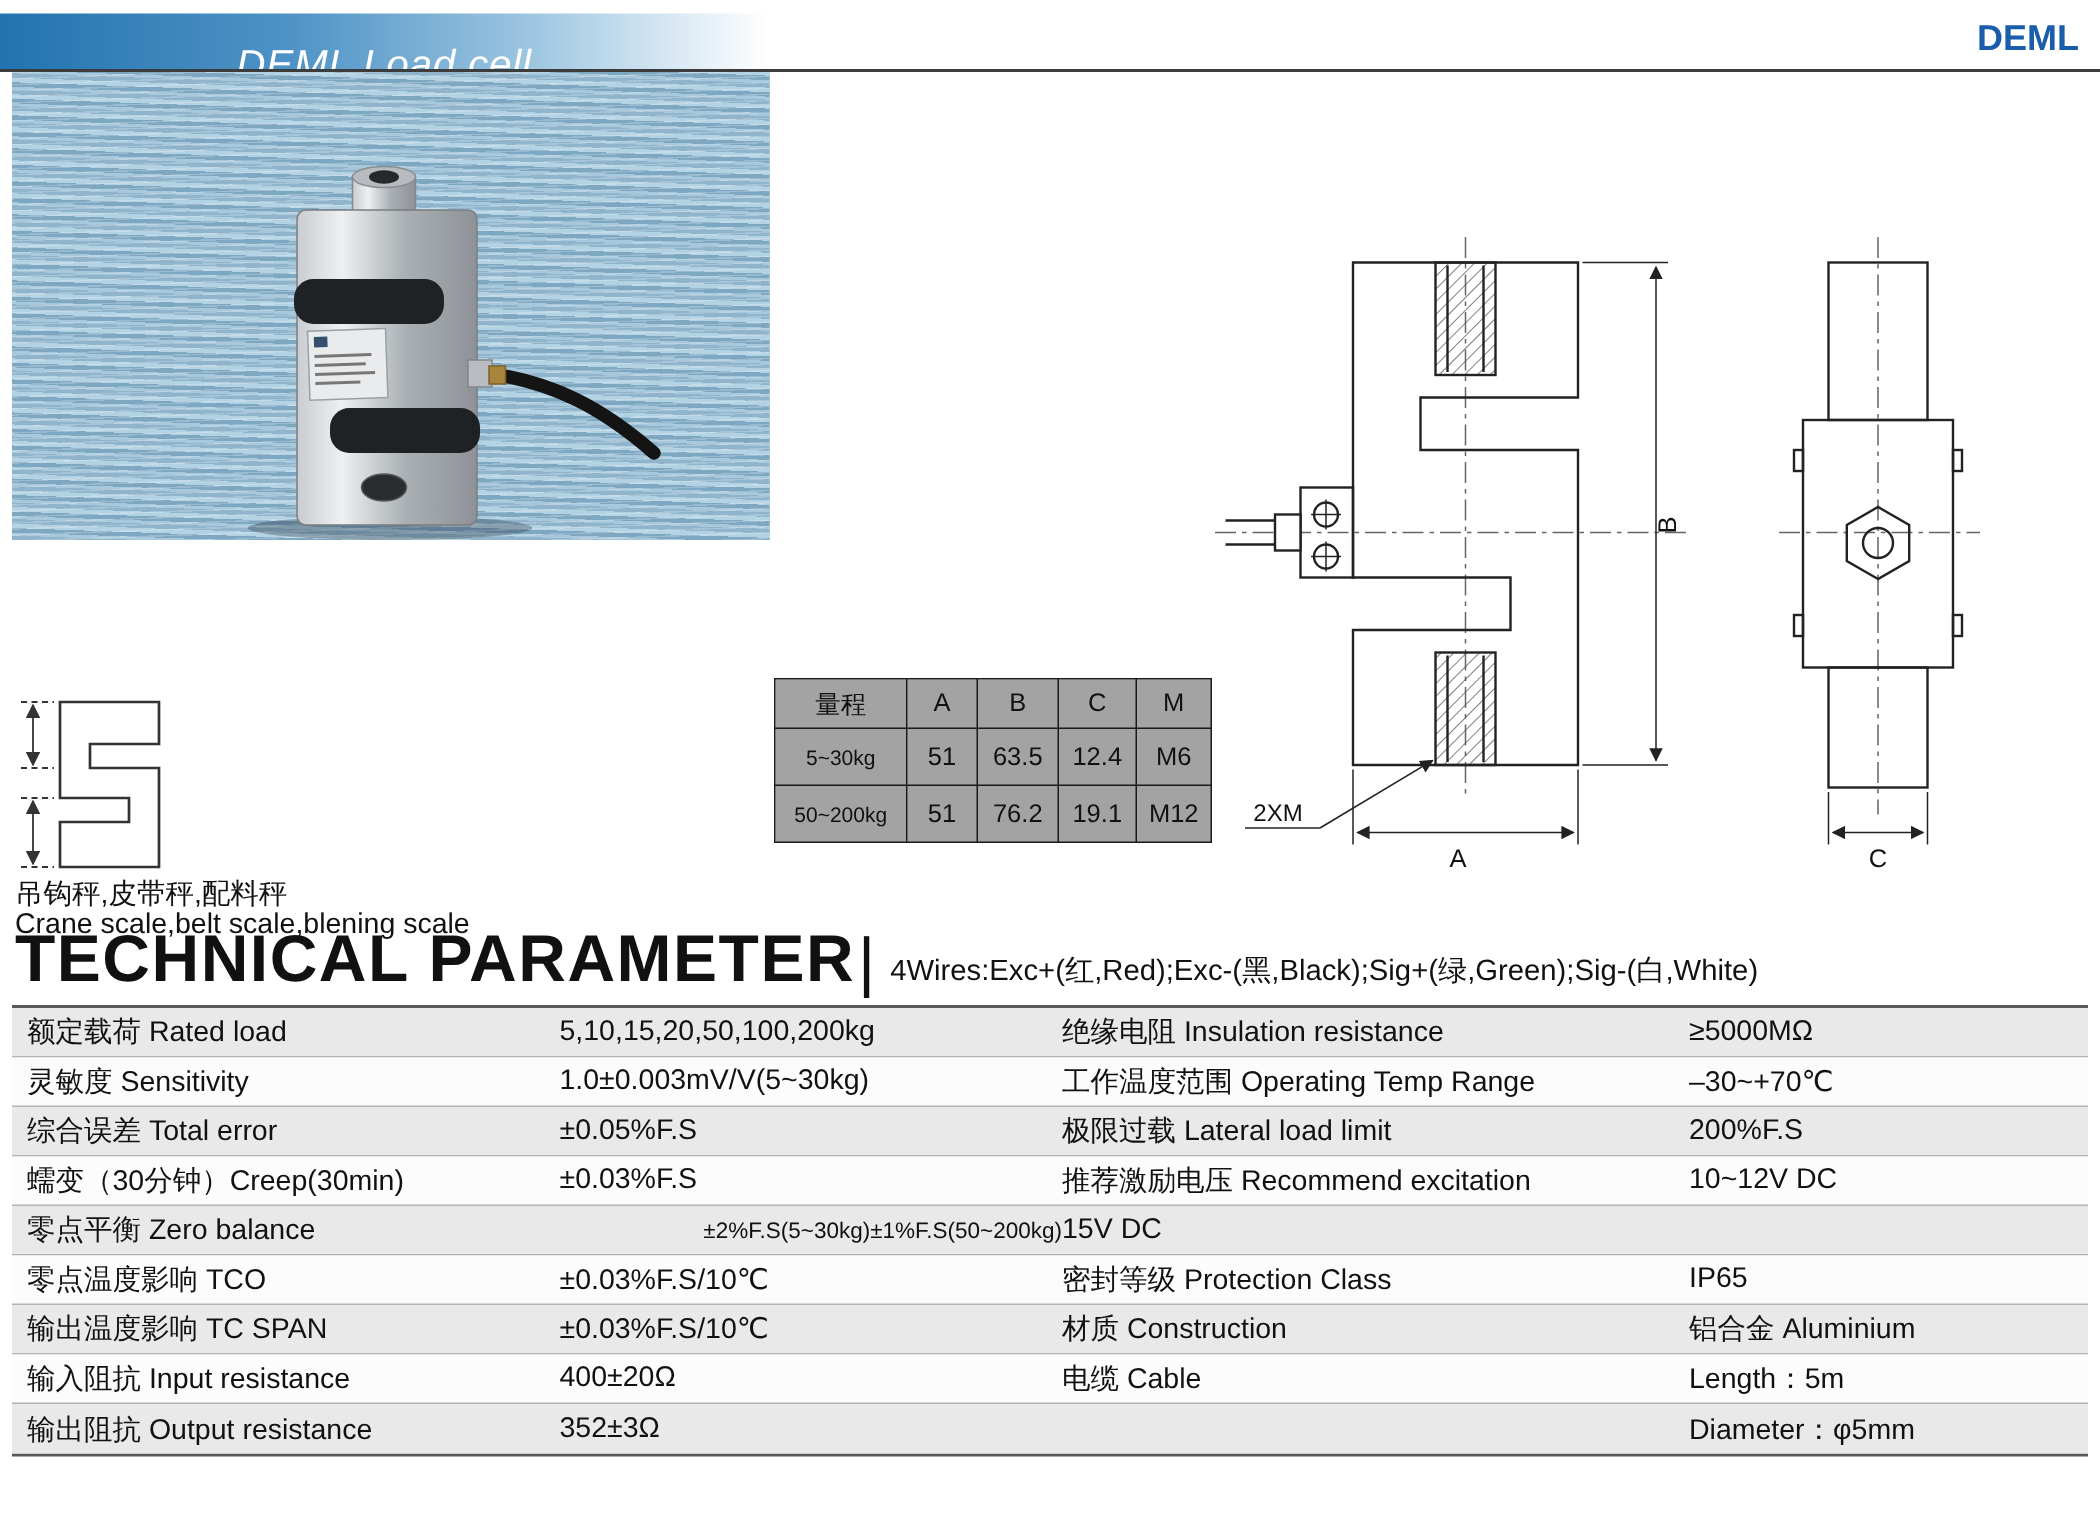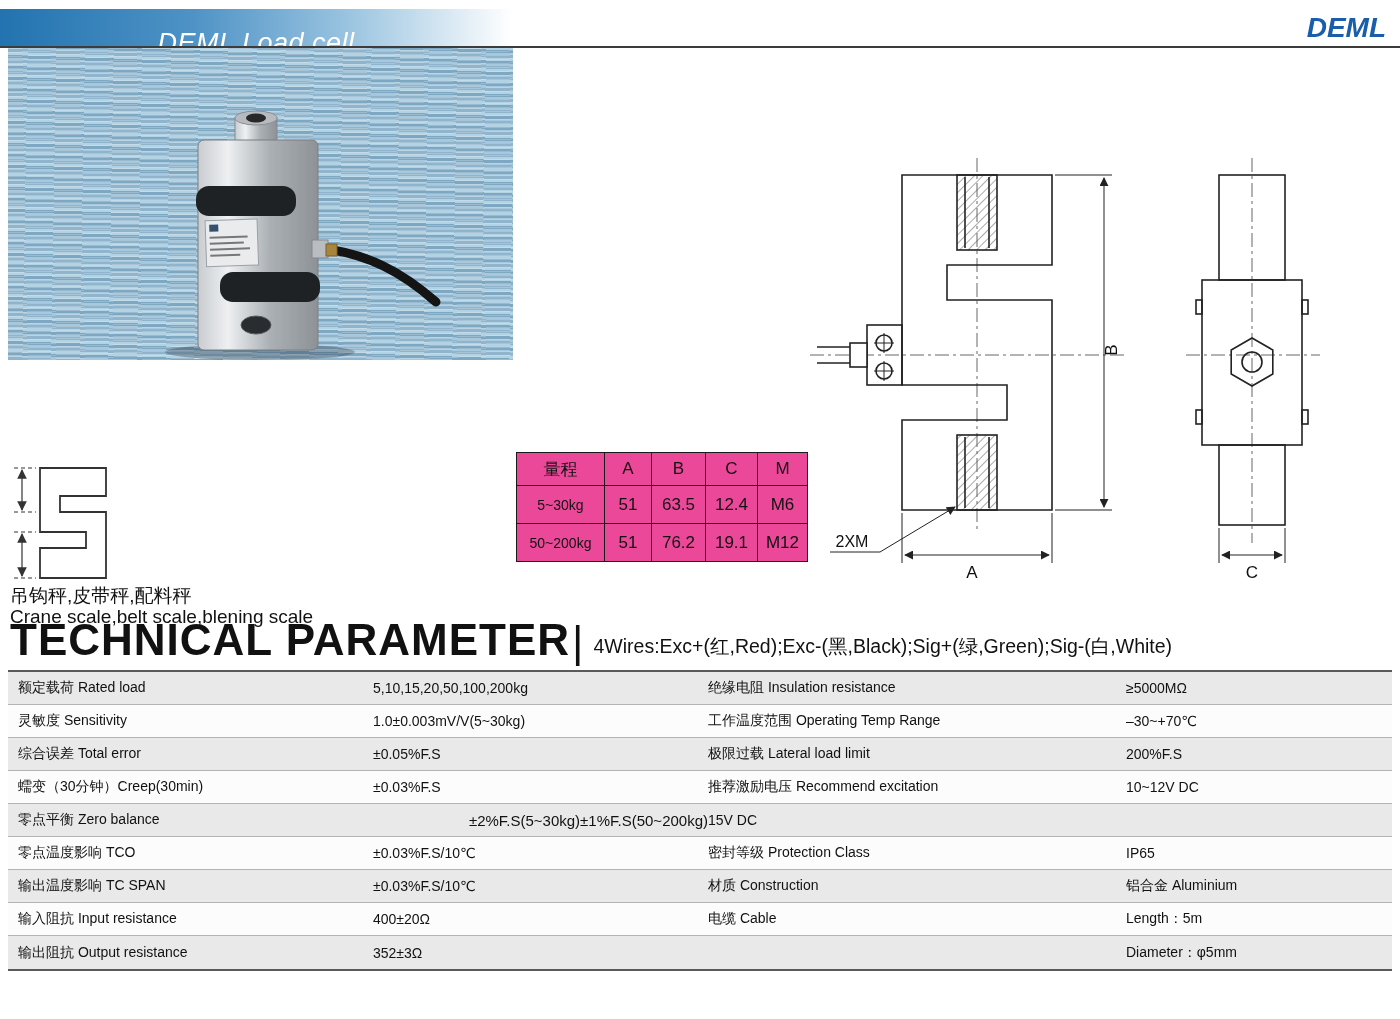--- a/index.html
+++ b/index.html
@@ -11,7 +11,7 @@
     background:linear-gradient(90deg,#2273b0 0%,#4f93c6 38%,#9ac4e0 68%,#ffffff 100%);
     display:flex; align-items:center; justify-content:center; }
   .banner-title { font-size:27px; font-weight:normal; font-style:italic; color:#fff; letter-spacing:.5px;margin-top:32px; }
-  .brand { position:absolute; right:14px; top:12px; font-size:28px; font-weight:bold; font-style:italic; color:#1a5dab; }
+  .brand { position:absolute; right:14px; top:12px; font-size:24px; font-weight:bold; color:#1a5dab; }
   .top-rule { position:absolute; left:0; right:0; top:46px; border-top:2px solid #3c3c3c; }
 
   

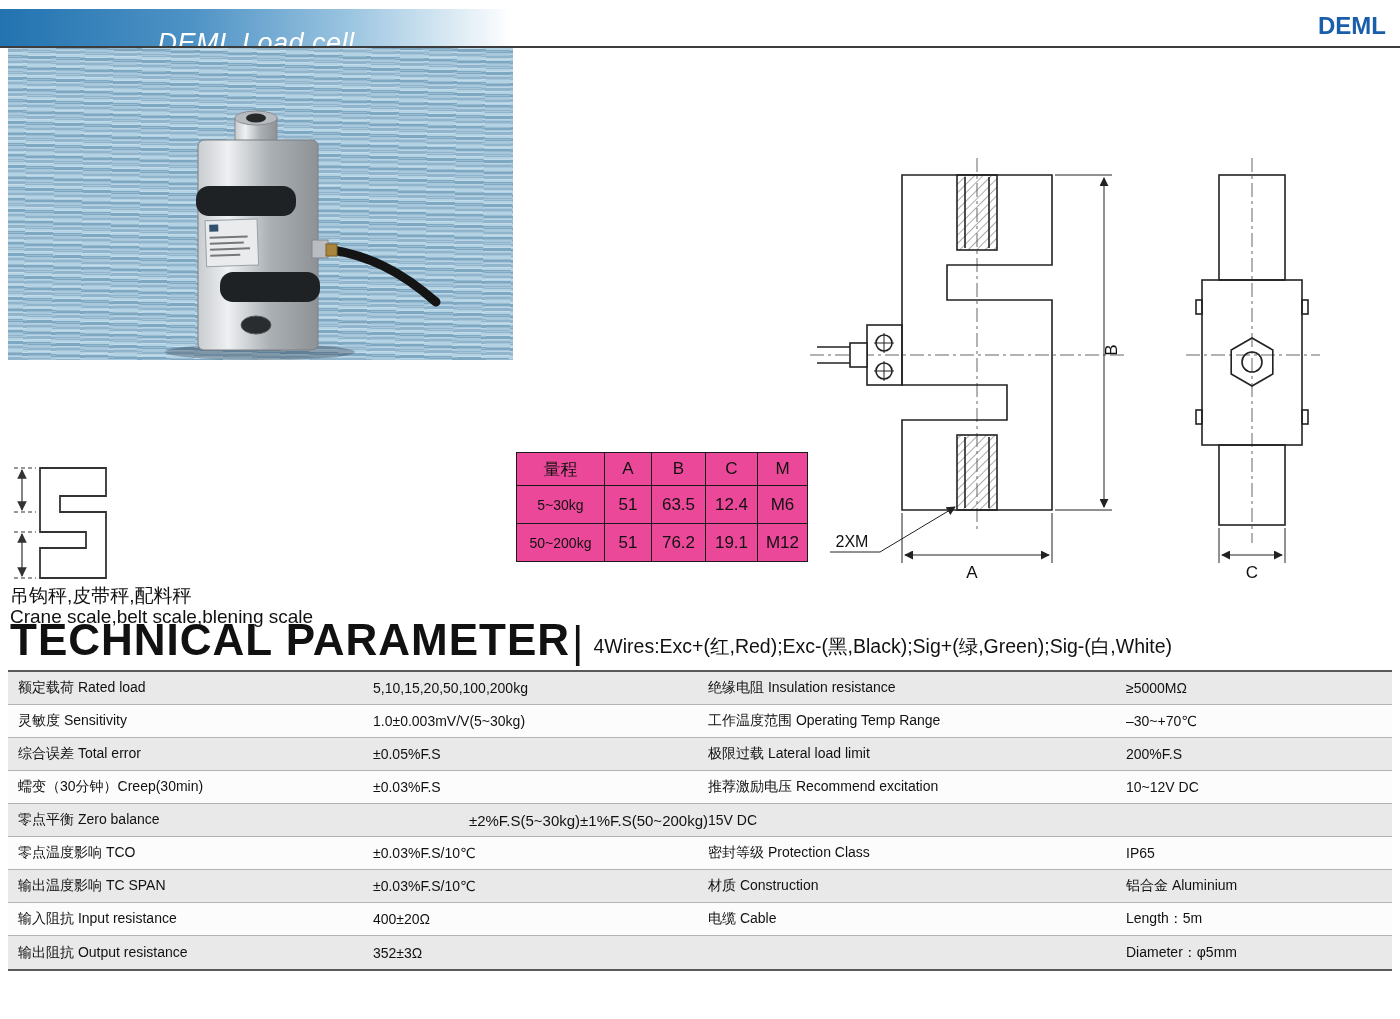--- a/index.html
+++ b/index.html
@@ -29,7 +29,7 @@
 
   
   .dim-table { position:absolute; left:516px; top:452px; border-collapse:collapse; }
-  .dim-table th, .dim-table td { border:1px solid #1a1a1a; text-align:center; font-size:17px; font-weight:normal; background:#ec4899; }
+  .dim-table th, .dim-table td { border:1px solid #1a1a1a; text-align:center; font-size:17px; font-weight:normal; background:#a3a3a3; }
   .dim-table th { height:33px; }
   .dim-table td { height:38px; }
   .dim-table .c-range { width:88px; }

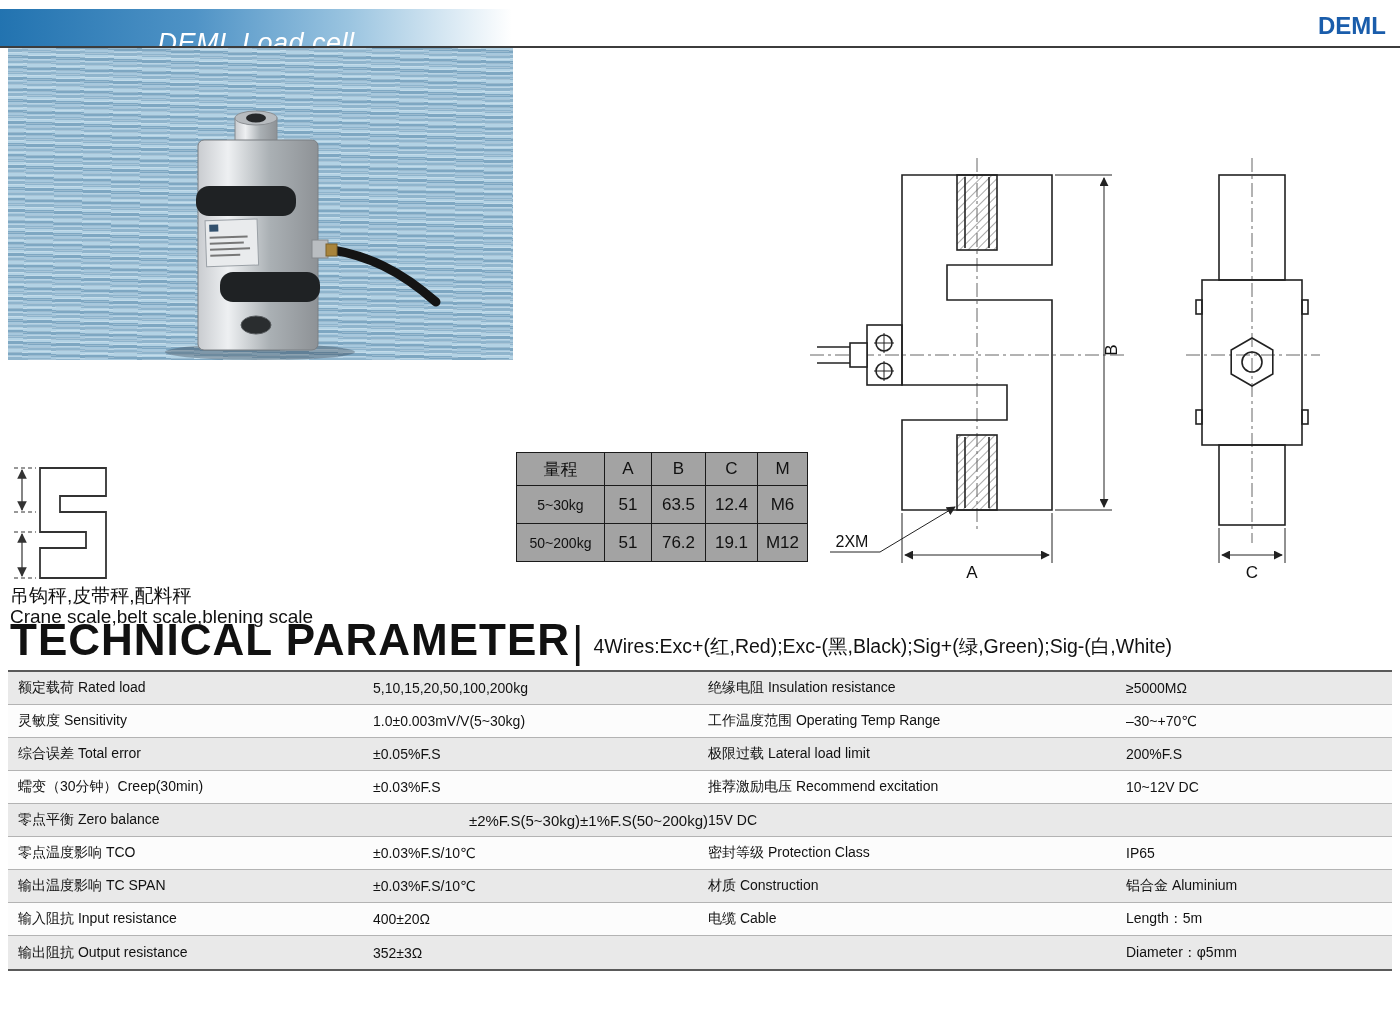--- a/index.html
+++ b/index.html
@@ -55,7 +55,7 @@
   .prow:last-child { border-bottom:none; }
   .prow:nth-child(odd) { background:#e9e9e9; }
   .prow:nth-child(even) { background:#fcfcfc; }
-  .pcell { font-size:14px; white-space:nowrap; overflow:hidden; }
+  .pcell { font-size:19px; white-space:nowrap; overflow:hidden; }
   .pcell.lbl { padding-left:10px; }
   .pcell.small { font-size:15px;text-align:right; }
 </style>

